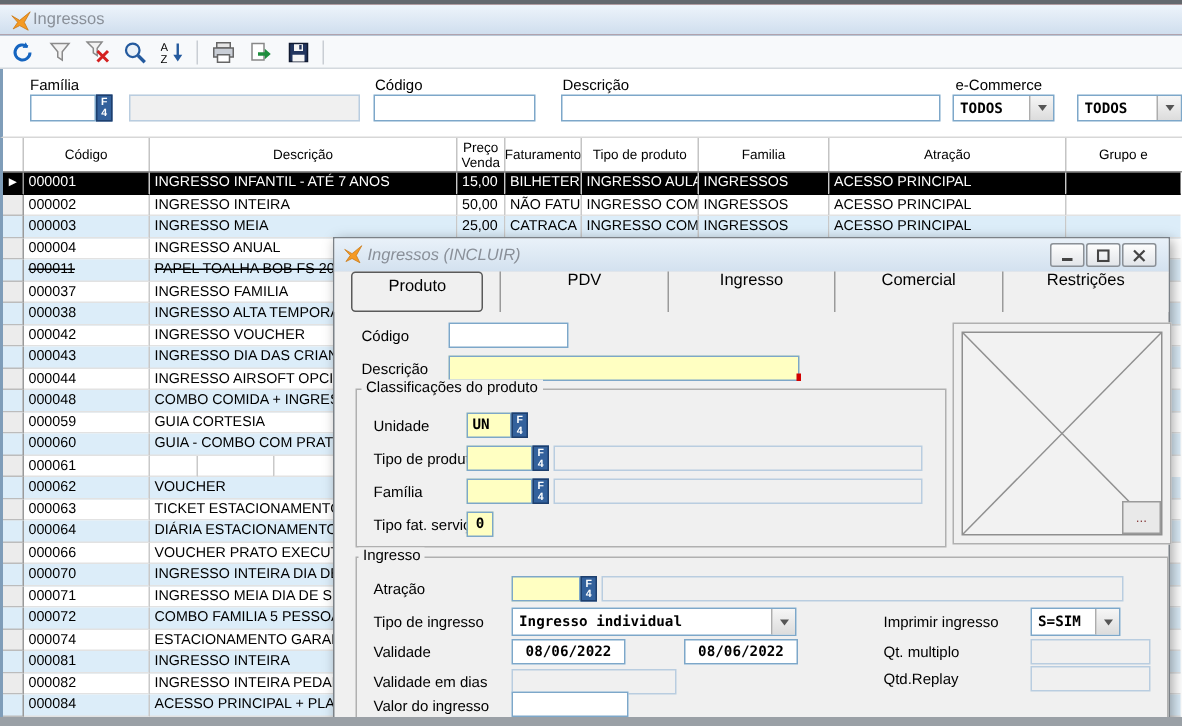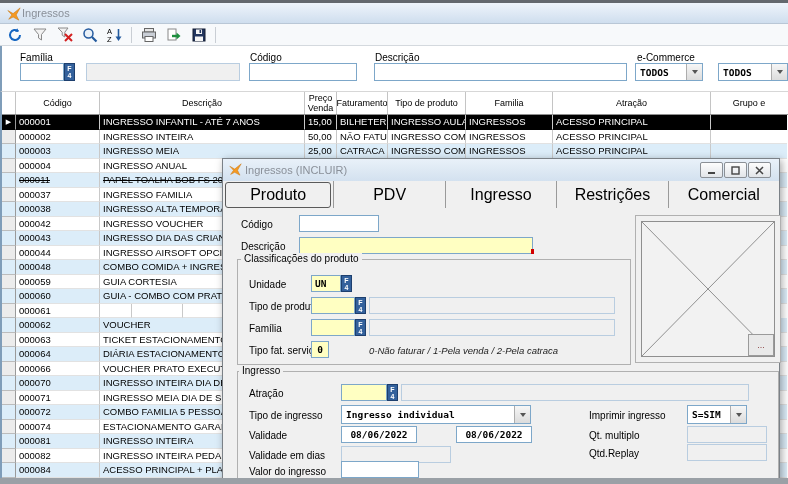--- a/index.html
+++ b/index.html
@@ -482,7 +482,7 @@
             <path d="M1 4l6 3.5L15 1l-4.5 8 3 6-6.5-3.5L2 14l3.5-5z" fill="#f59a23" stroke="#c87612" stroke-width="0.6"></path>
           </svg>
       </span>
-      <span class="title-text" style="margin-left:22px;">Ingressos (INCLUIR)</span>
+      <span class="title-text" style="margin-left:22px;font-style:italic;">Ingressos (INCLUIR)</span>
       <span id="dlg-buttons">
         <span class="win-btn">
             <svg width="9" height="9" viewBox="0 0 9 9">

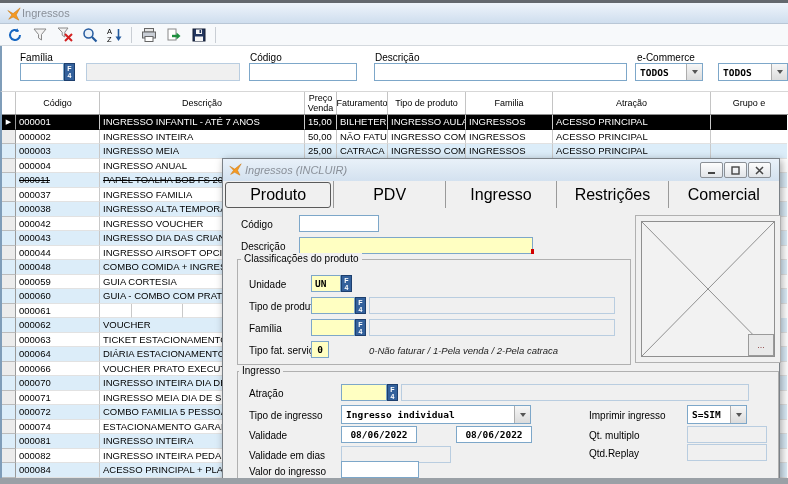--- a/index.html
+++ b/index.html
@@ -59,7 +59,7 @@
   .win-btn{width:23px;height:16px;background:linear-gradient(#fdfdfd,#e2e5e9);border:1px solid #8b9096;
            border-radius:2px;display:flex;align-items:center;justify-content:center;box-sizing:border-box;}
   #dlg-tabs{left:0;top:22px;width:556px;height:27px;display:flex;align-items:stretch;background:#f0f0f0;}
-  .tab{flex:1;display:flex;align-items:center;justify-content:center;font-size:16px;position:relative;}
+  .tab{flex:1;display:flex;justify-content:center;font-size:11px;position:relative;}
   .tab:not(:last-child){border-right:1px solid #9a9a9a;}
   .tab.sel .tab-inner{border:1px solid #5a5a5a;border-radius:3px;padding:3px 24px;}
   .groupbox{position:absolute;border:1px solid #b0b0b0;box-sizing:border-box;}

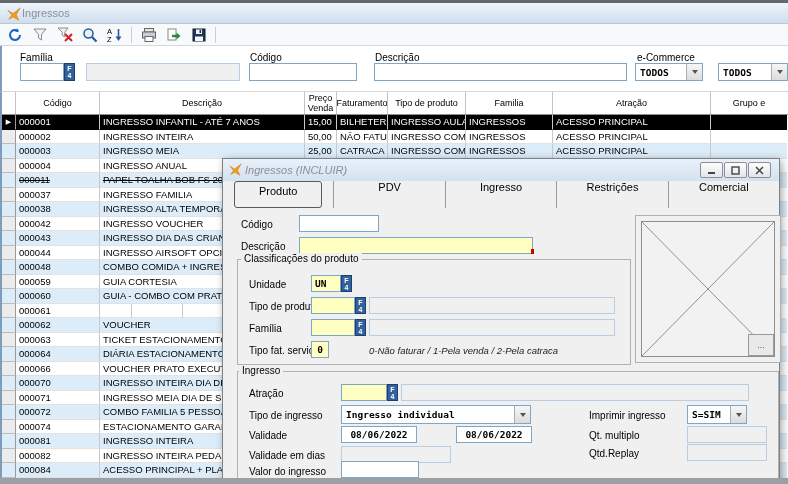--- a/index.html
+++ b/index.html
@@ -513,10 +513,10 @@
           <span class="tab-inner">Ingresso</span>
         </div>
         <div class="tab">
+          <span class="tab-inner">Comercial</span>
+        </div>
+        <div class="tab">
           <span class="tab-inner">Restrições</span>
-        </div>
-        <div class="tab">
-          <span class="tab-inner">Comercial</span>
         </div>
       </div>
 

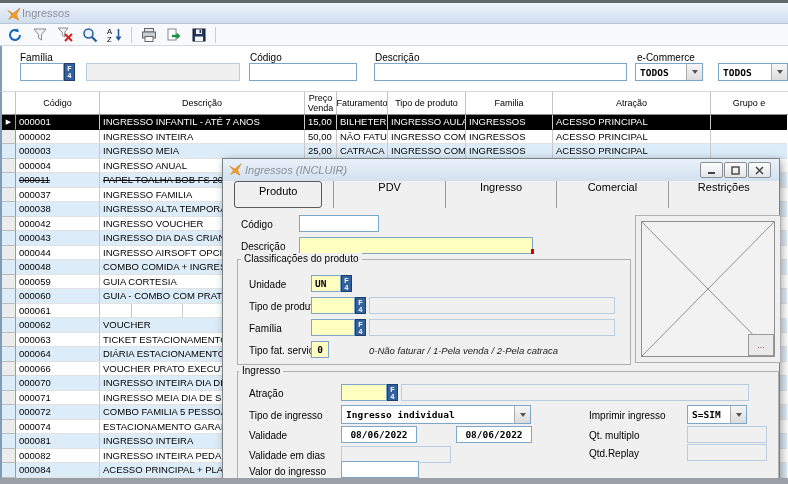--- a/index.html
+++ b/index.html
@@ -546,7 +546,6 @@
 
     <span class="lbl" style="left:26px;top:186px;">Tipo fat. serviço</span>
     <div class="field yellow mono" style="left:88px;top:182px;width:18px;height:17px;line-height:16px;text-align:center;">0</div>
-    <span class="hint" style="left:146px;top:186px;">0-Não faturar / 1-Pela venda / 2-Pela catraca</span>
 
     <div class="abs" style="left:412px;top:56px;width:146px;height:148px;border:1px solid #b0b0b0;background:#f0f0f0;box-sizing:border-box;">
       <div class="abs" style="left:5px;top:5px;width:134px;height:136px;border:1px solid #8f8f8f;background:#f2f2f2;box-sizing:border-box;">

